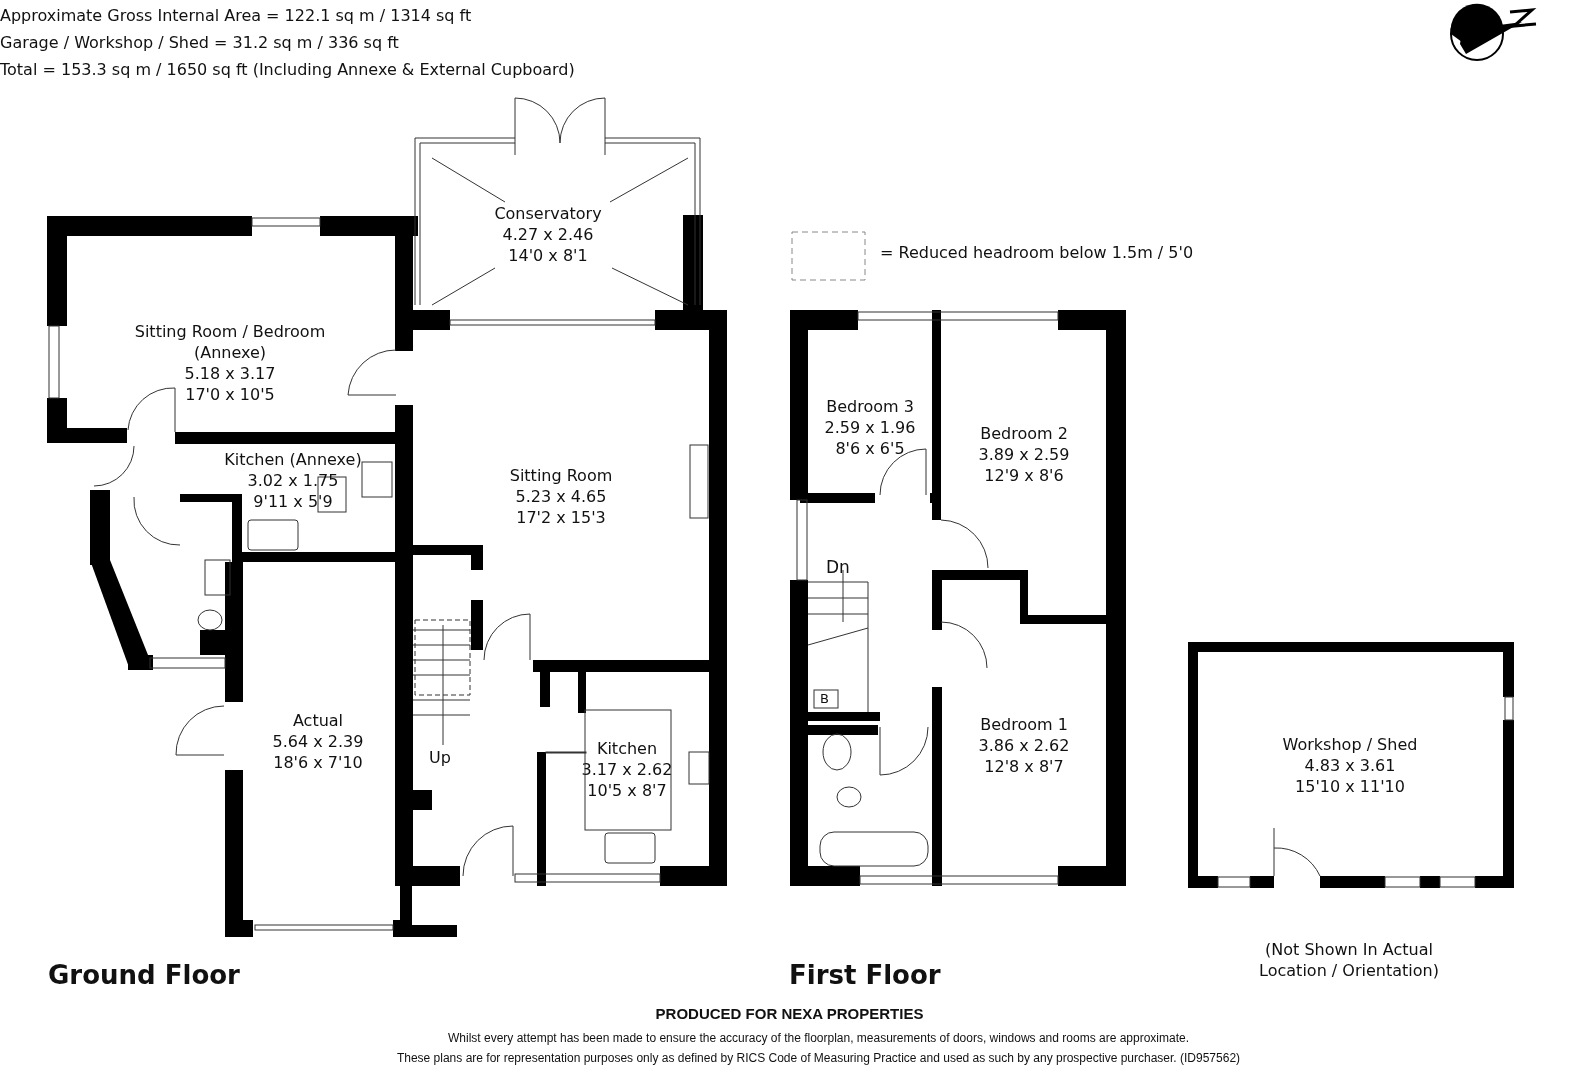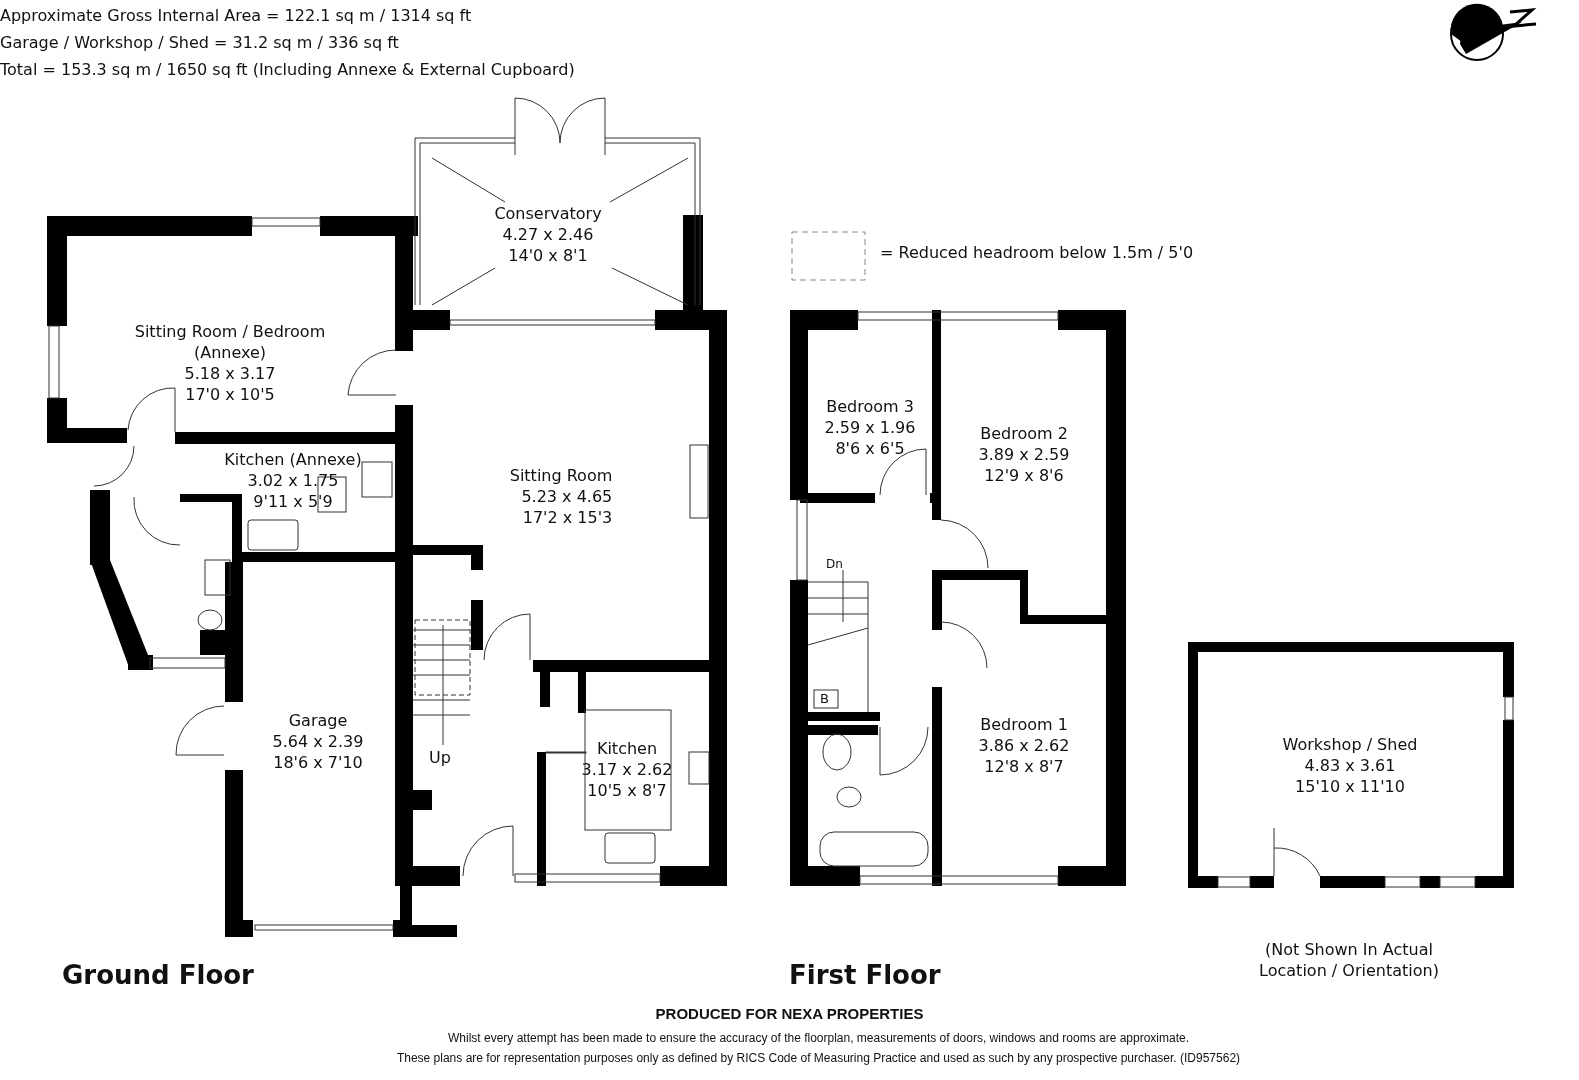--- a/index.html
+++ b/index.html
@@ -210,7 +210,7 @@
   <span>4.27 x 2.46</span>
   <span>14'0 x 8'1</span>
 </div>
-<div class="lbl" style="left:561px; top:465px;text-align:right;">
+<div class="lbl" style="left:561px; top:465px;">
   <span>Sitting Room</span>
   <span>5.23 x 4.65</span>
   <span>17'2 x 15'3</span>

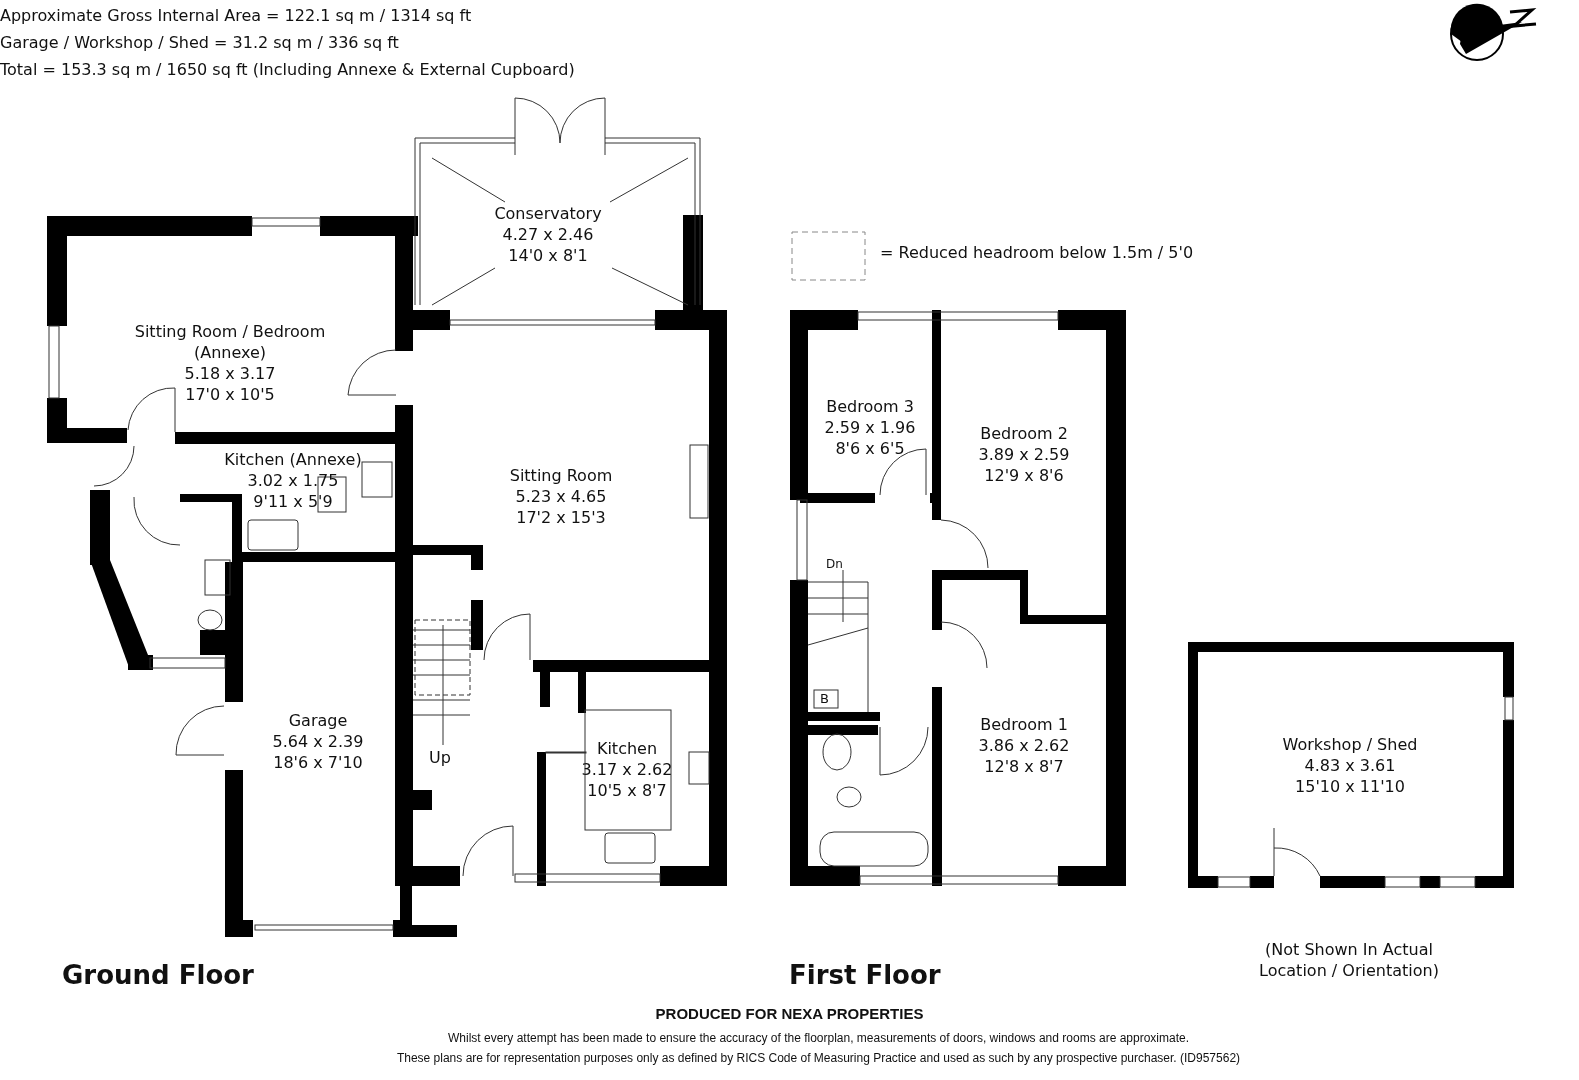--- a/index.html
+++ b/index.html
@@ -242,7 +242,7 @@
   <span>3.86 x 2.62</span>
   <span>12'8 x 8'7</span>
 </div>
-<div class="sm" style="left:826px; top:557px; font-size:12px;">Dn</div>
+<div class="sm" style="left:826px; top:557px; font-size:17px;">Dn</div>
 <div class="sm" style="left:820px; top:691px; font-size:13px;">B</div>
 
 <div class="lbl" style="left:1350px; top:734px;">

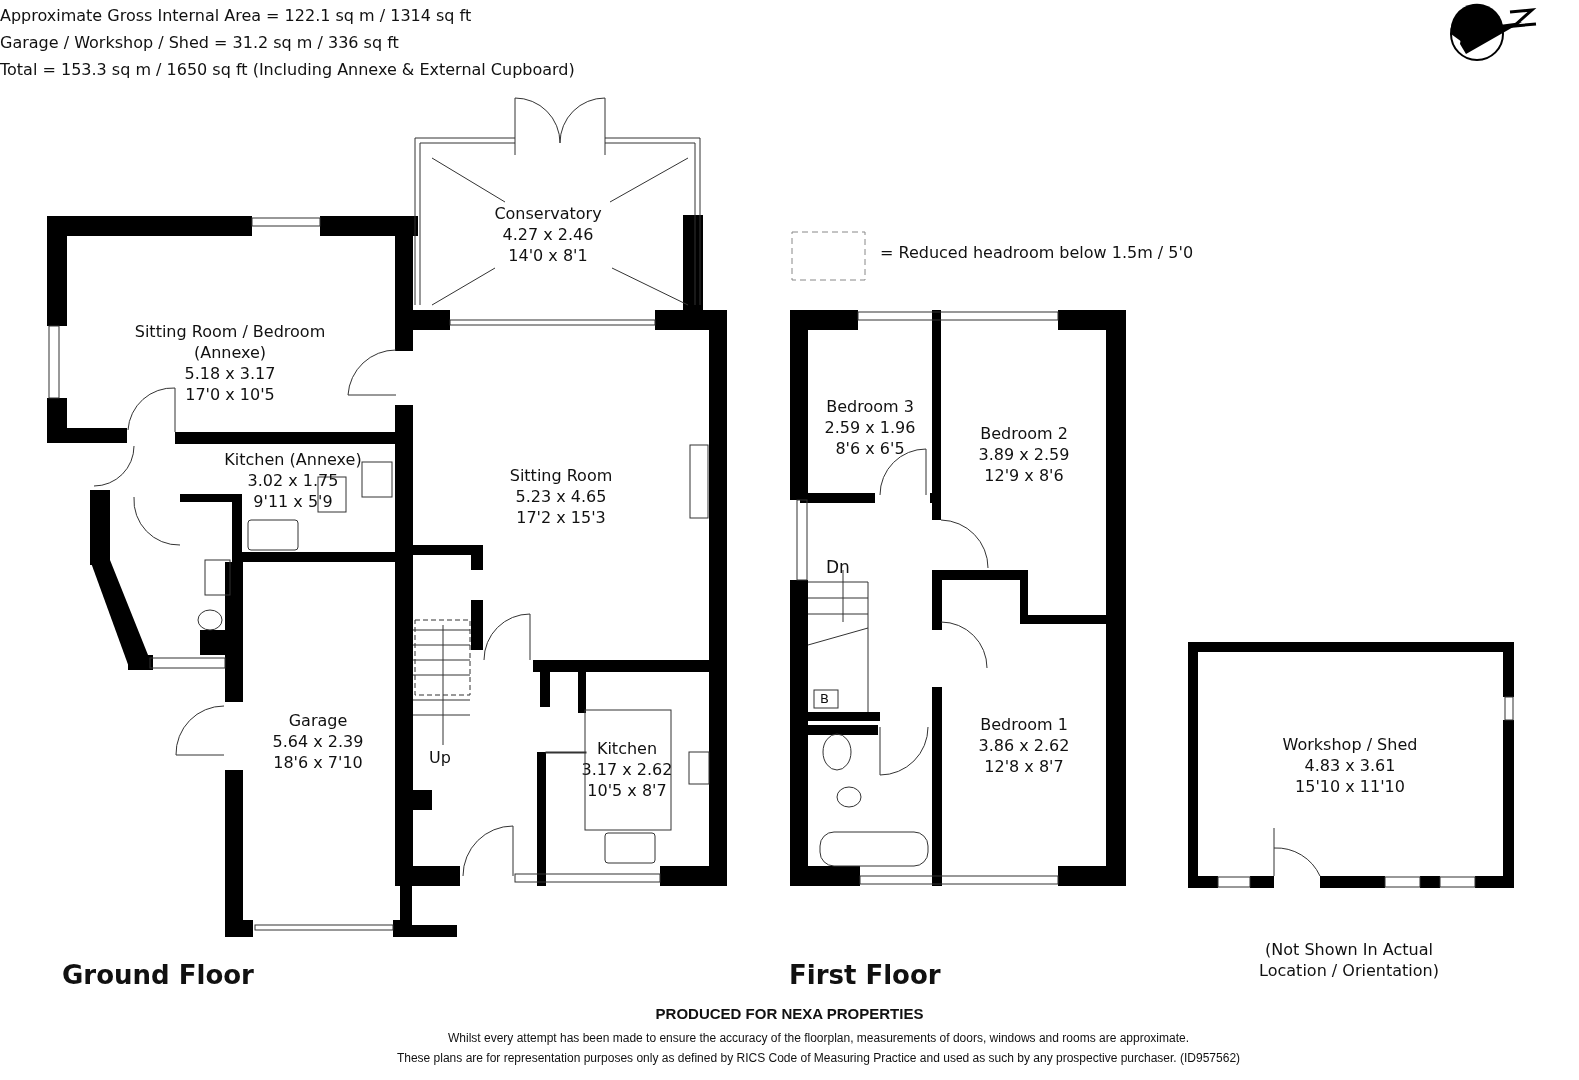--- a/index.html
+++ b/index.html
@@ -216,7 +216,7 @@
   <span>17'2 x 15'3</span>
 </div>
 <div class="lbl" style="left:318px; top:710px;">
-  <span>Garage</span>
+  <span>Actual</span>
   <span>5.64 x 2.39</span>
   <span>18'6 x 7'10</span>
 </div>

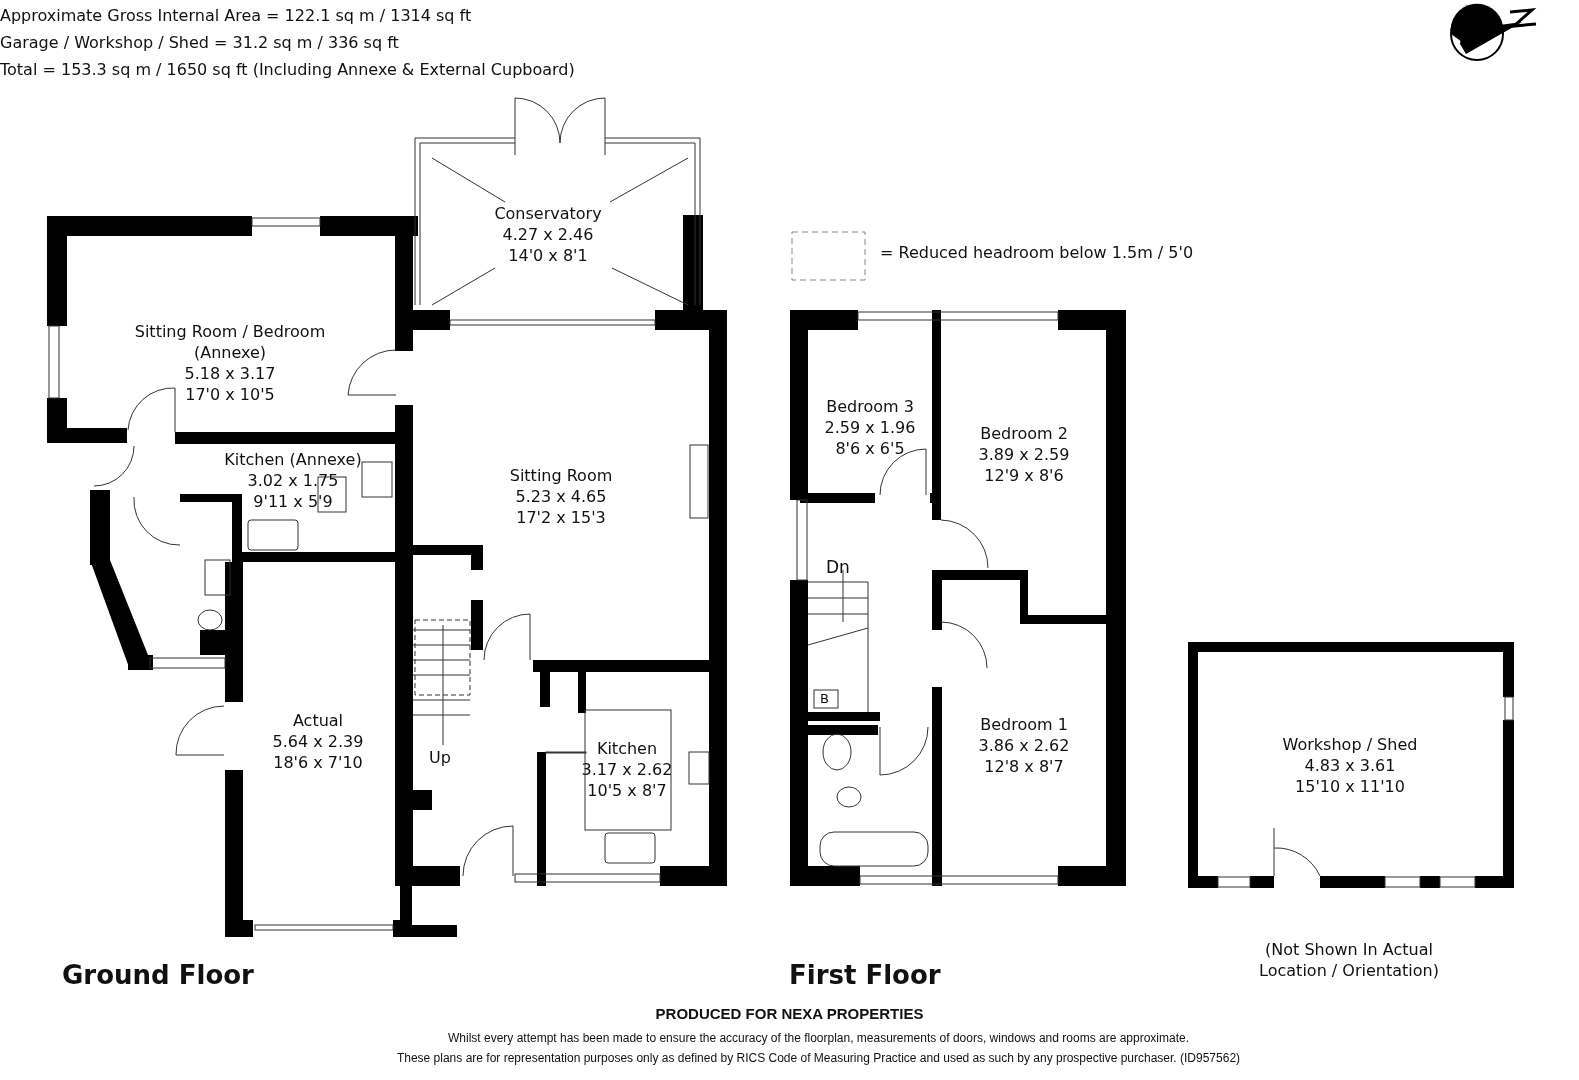--- a/index.html
+++ b/index.html
@@ -257,7 +257,7 @@
 
 <div class="legend-text">= Reduced headroom below 1.5m / 5'0</div>
 
-<div class="floor-title" style="left:62px; top:960px;">Ground Floor</div>
+<div class="floor-title" style="left:48px; top:960px;">Ground Floor</div>
 <div class="floor-title" style="left:789px; top:960px;">First Floor</div>
 
 <div class="footer" style="top:1005px; font-weight:bold; font-size:15px;">PRODUCED FOR NEXA PROPERTIES</div>

